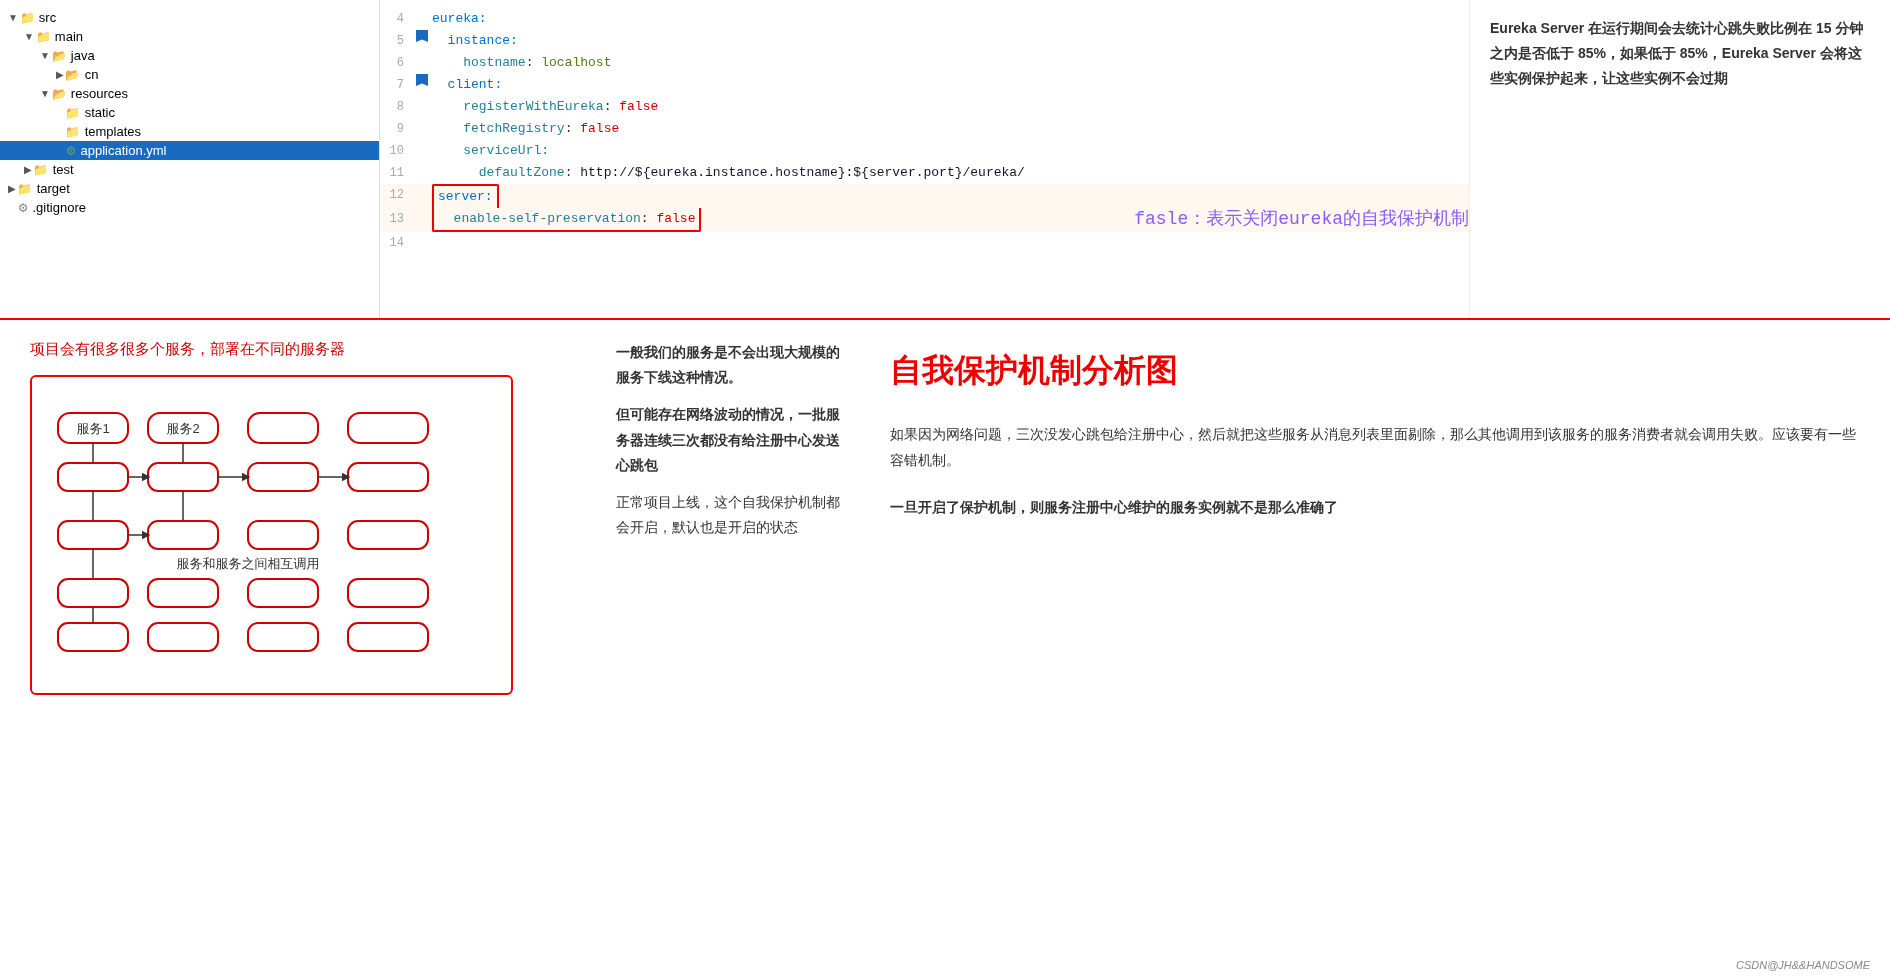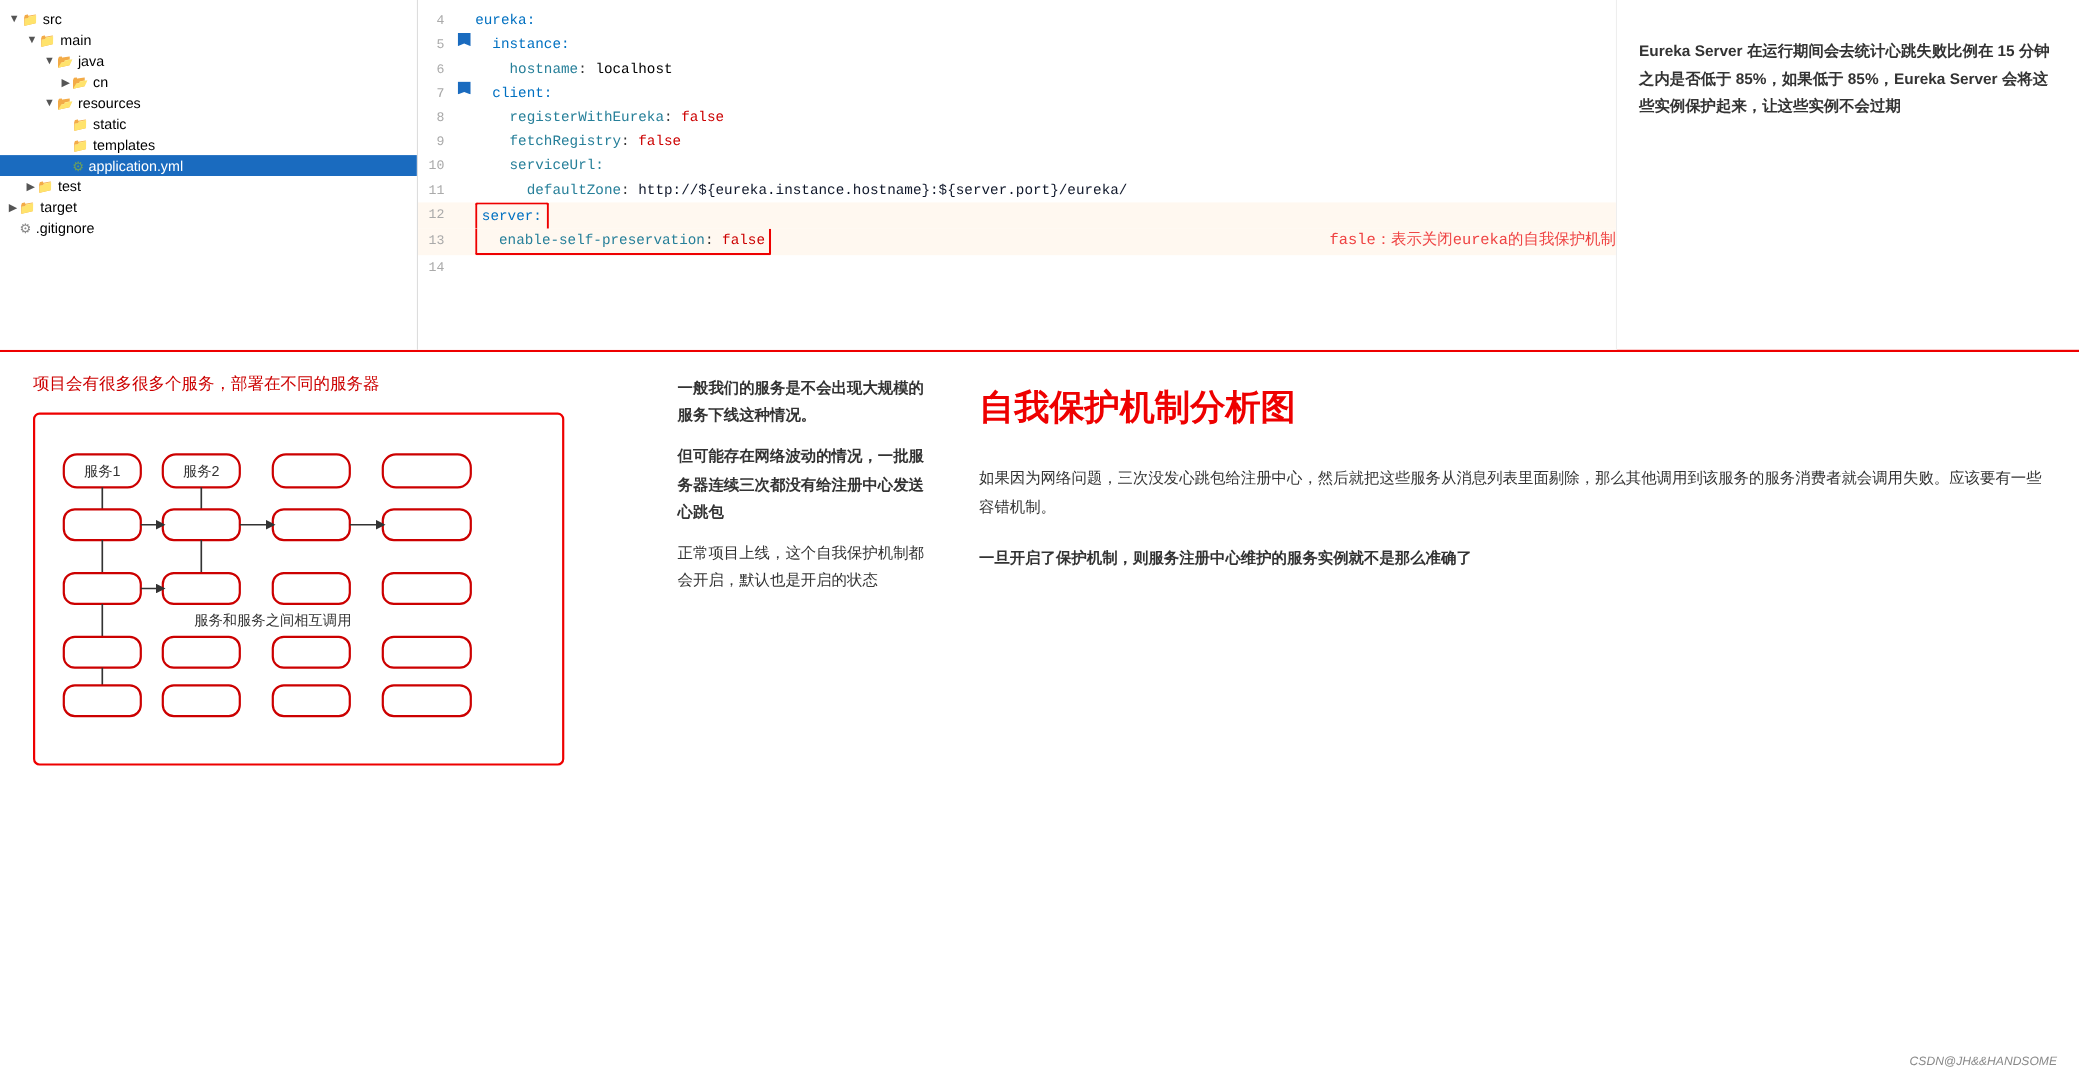--- a/index.html
+++ b/index.html
@@ -130,7 +130,6 @@
       font-size: 14px;
       line-height: 1.7;
       color: #333;
-      margin-top: 18px;
     }
 
     

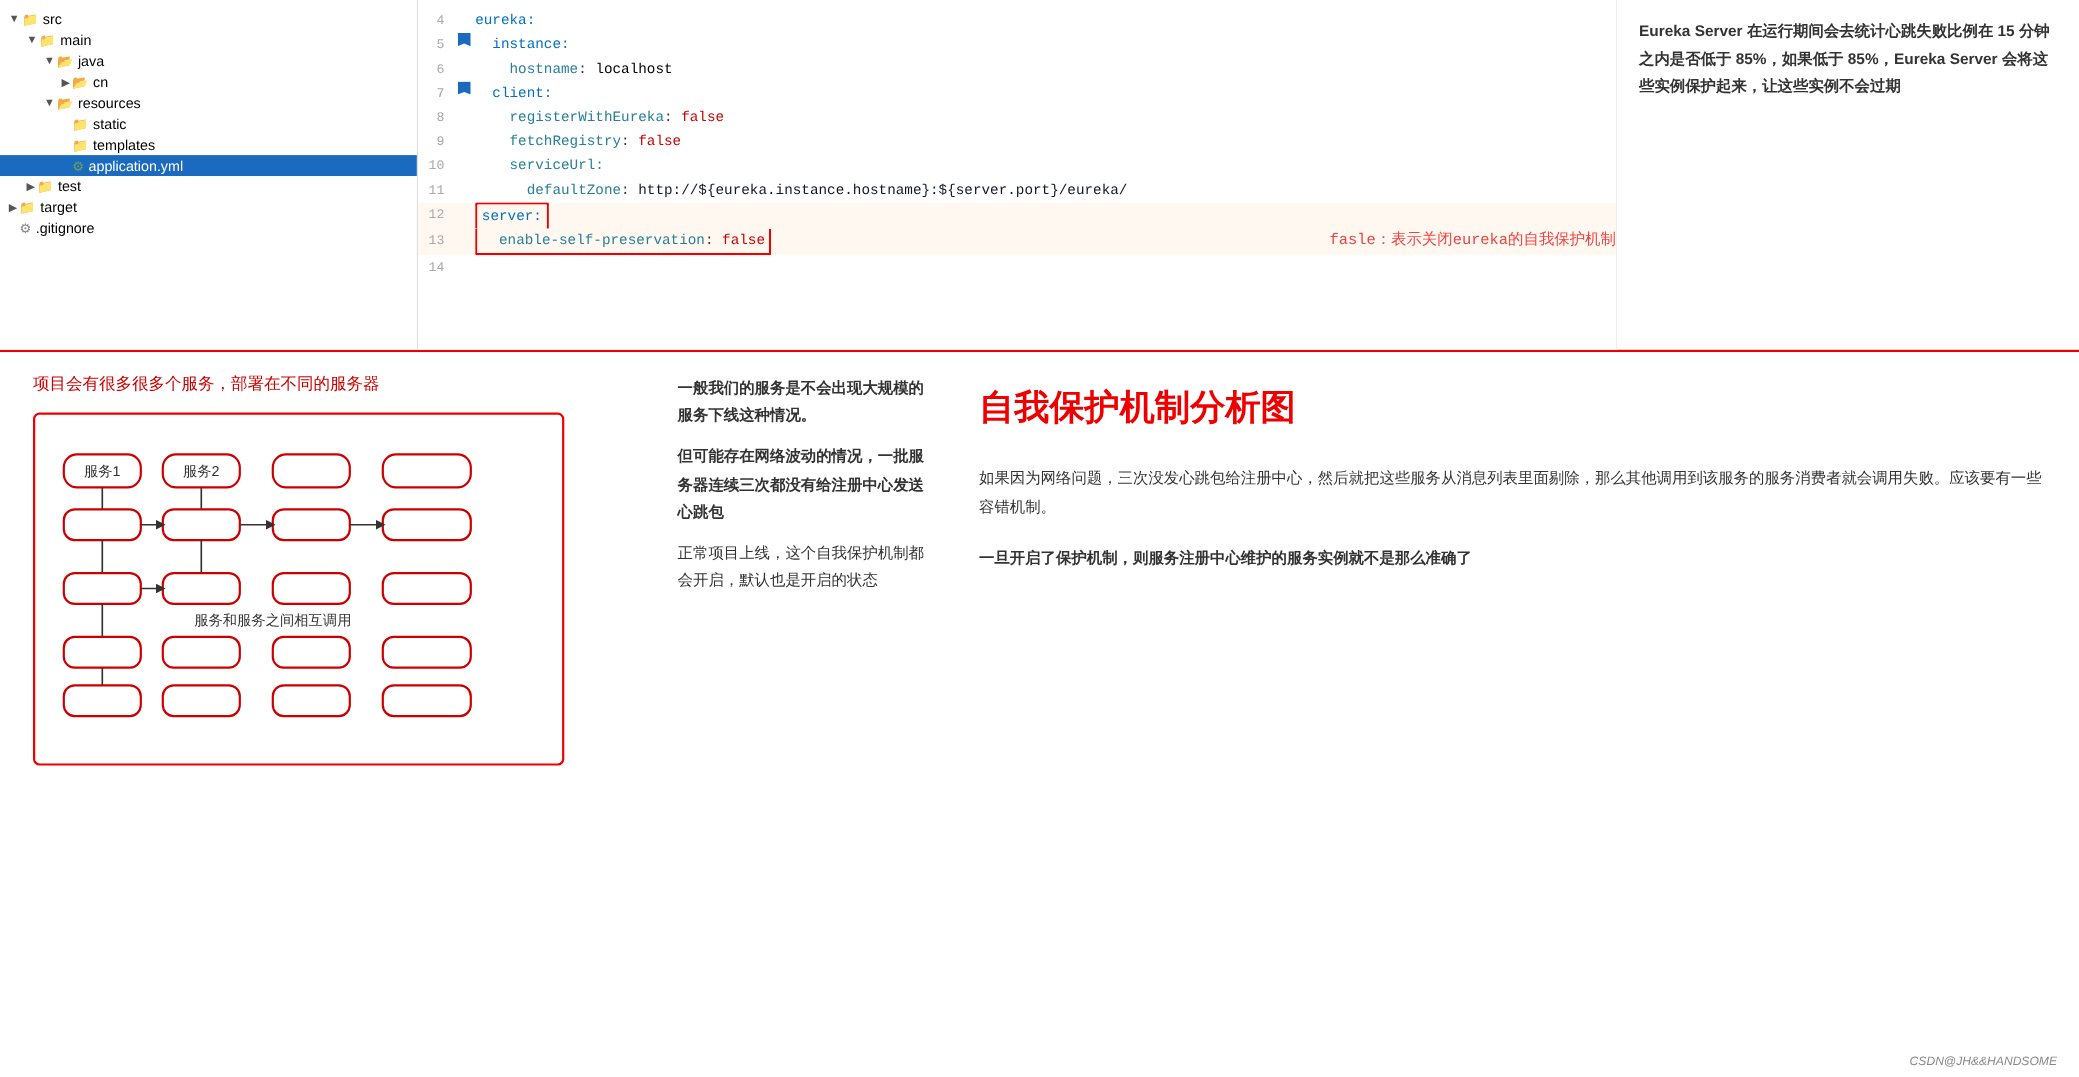--- a/index.html
+++ b/index.html
@@ -297,7 +297,7 @@
       <div class="code-line">
         <span class="line-num">6</span>
         <span class="line-marker"></span>
-        <span class="code-content">    <span class="kw-green">hostname</span>: <span style="color:#000000">localhost</span></span>
+        <span class="code-content">    <span class="kw-green">hostname</span>: <span style="color:#4d7c0f">localhost</span></span>
       </div>
 
       <div class="code-line">

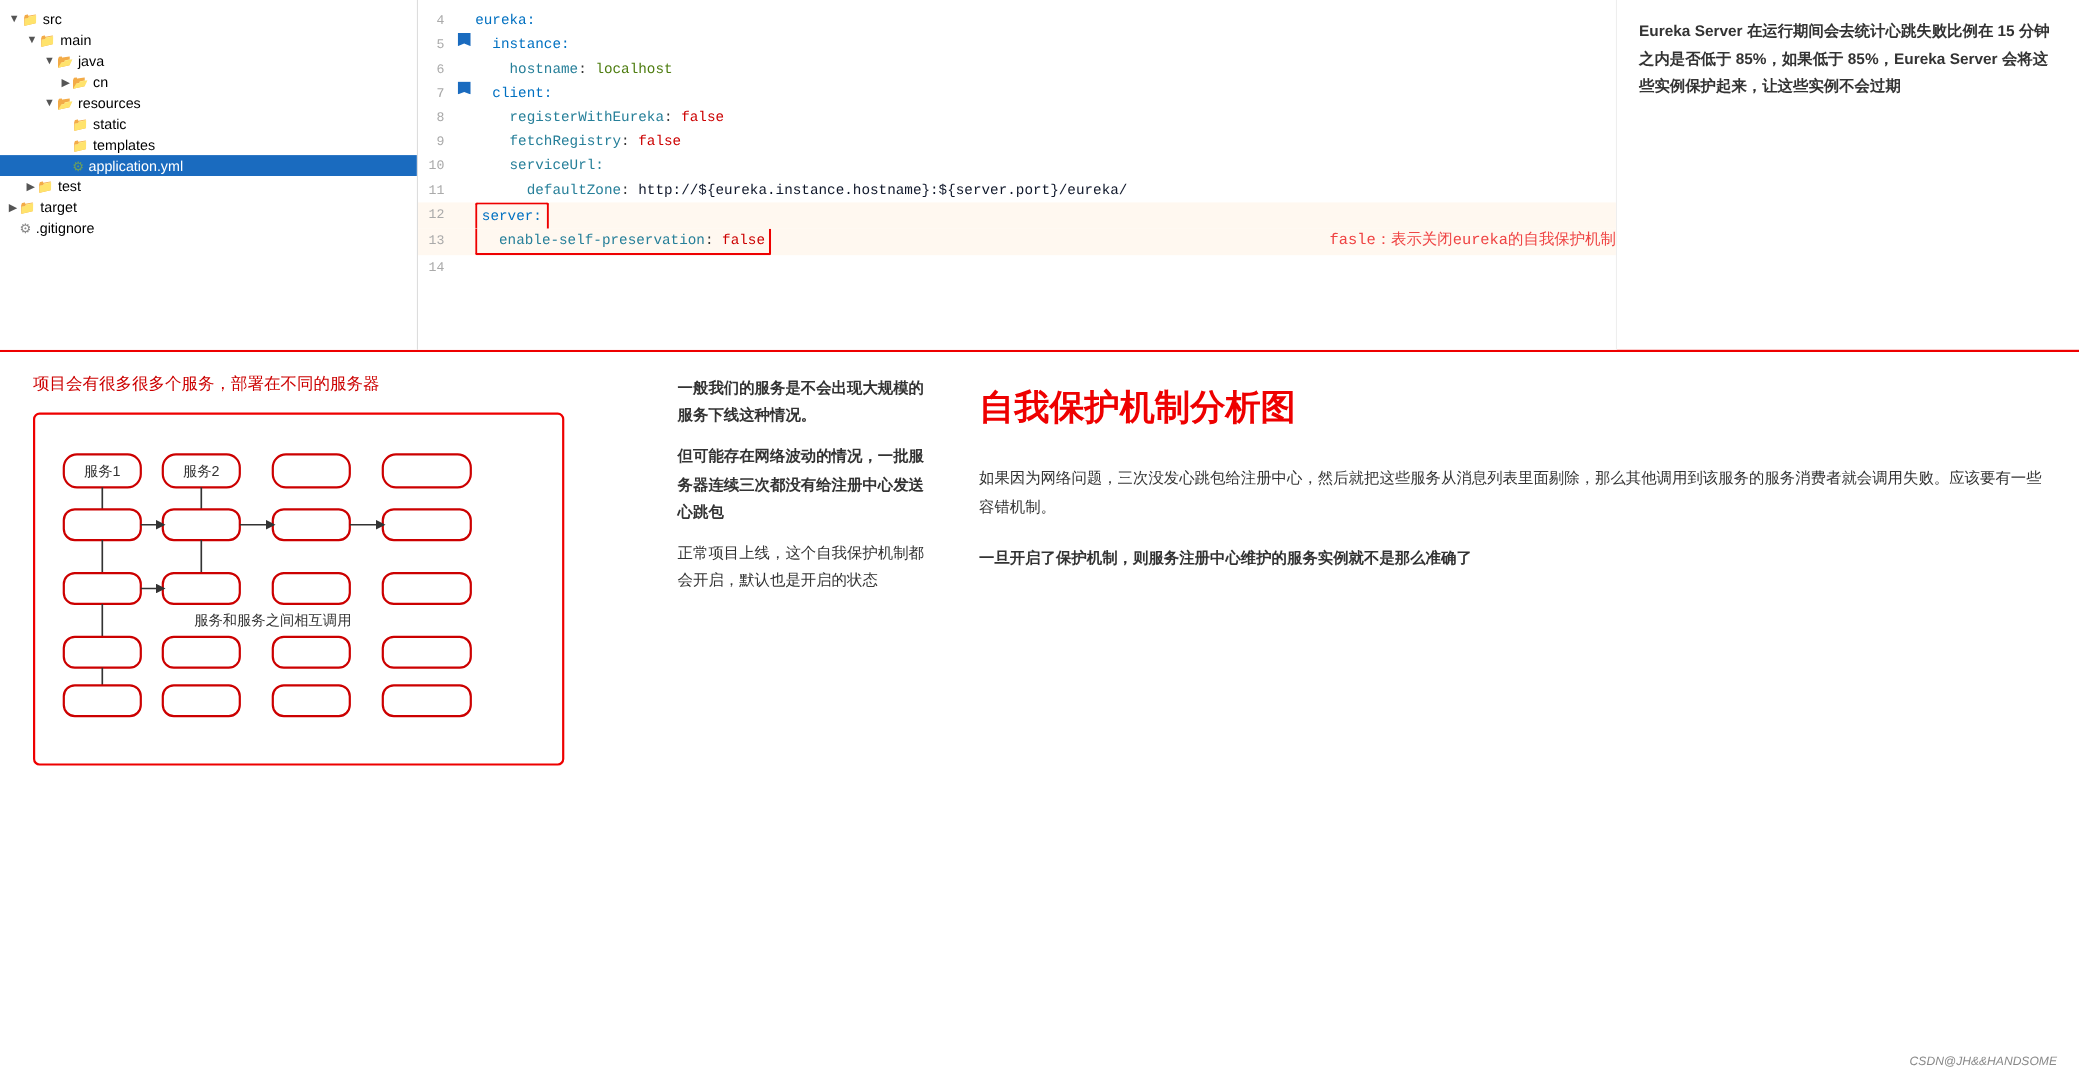--- a/index.html
+++ b/index.html
@@ -342,7 +342,7 @@
         <span class="line-num">13</span>
         <span class="line-marker"></span>
         <span class="code-content"><span style="border:2px solid #e00; border-top: none; border-radius: 0 0 2px 2px; display:inline-block; padding: 0 4px;">  <span class="kw-green">enable-self-preservation</span>: <span class="val-red">false</span></span></span>
-        <span style="color:#ef4444; font-size:14px; ">fasle：表示关闭eureka的自我保护机制</span>
+        <span style="color:#8b5cf6; font-size:18px; ">fasle：表示关闭eureka的自我保护机制</span>
       </div>
 
       <div class="code-line">

